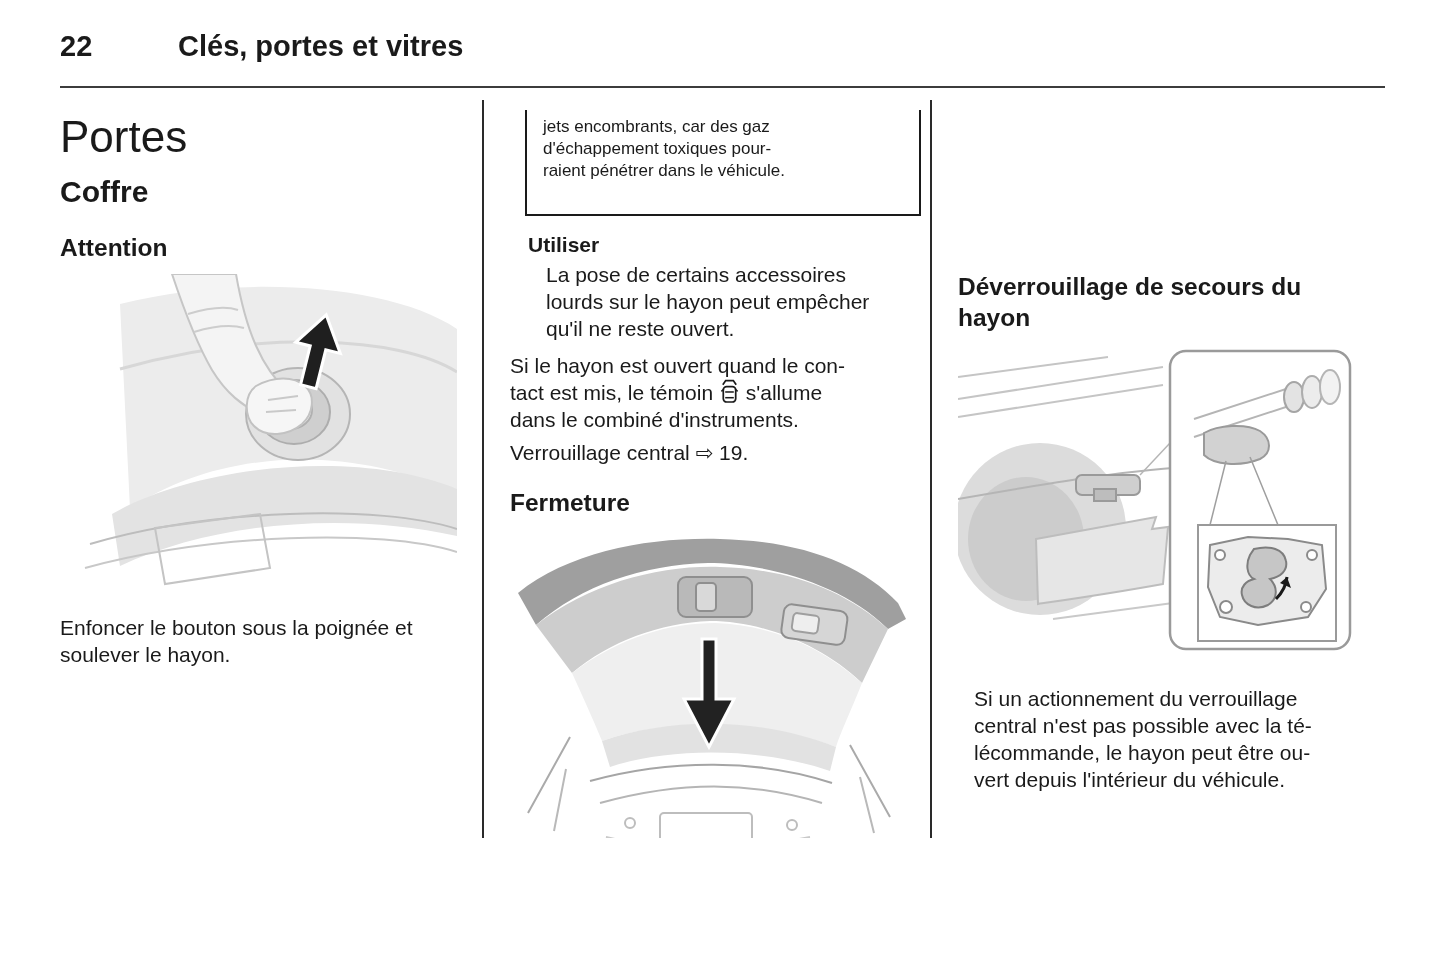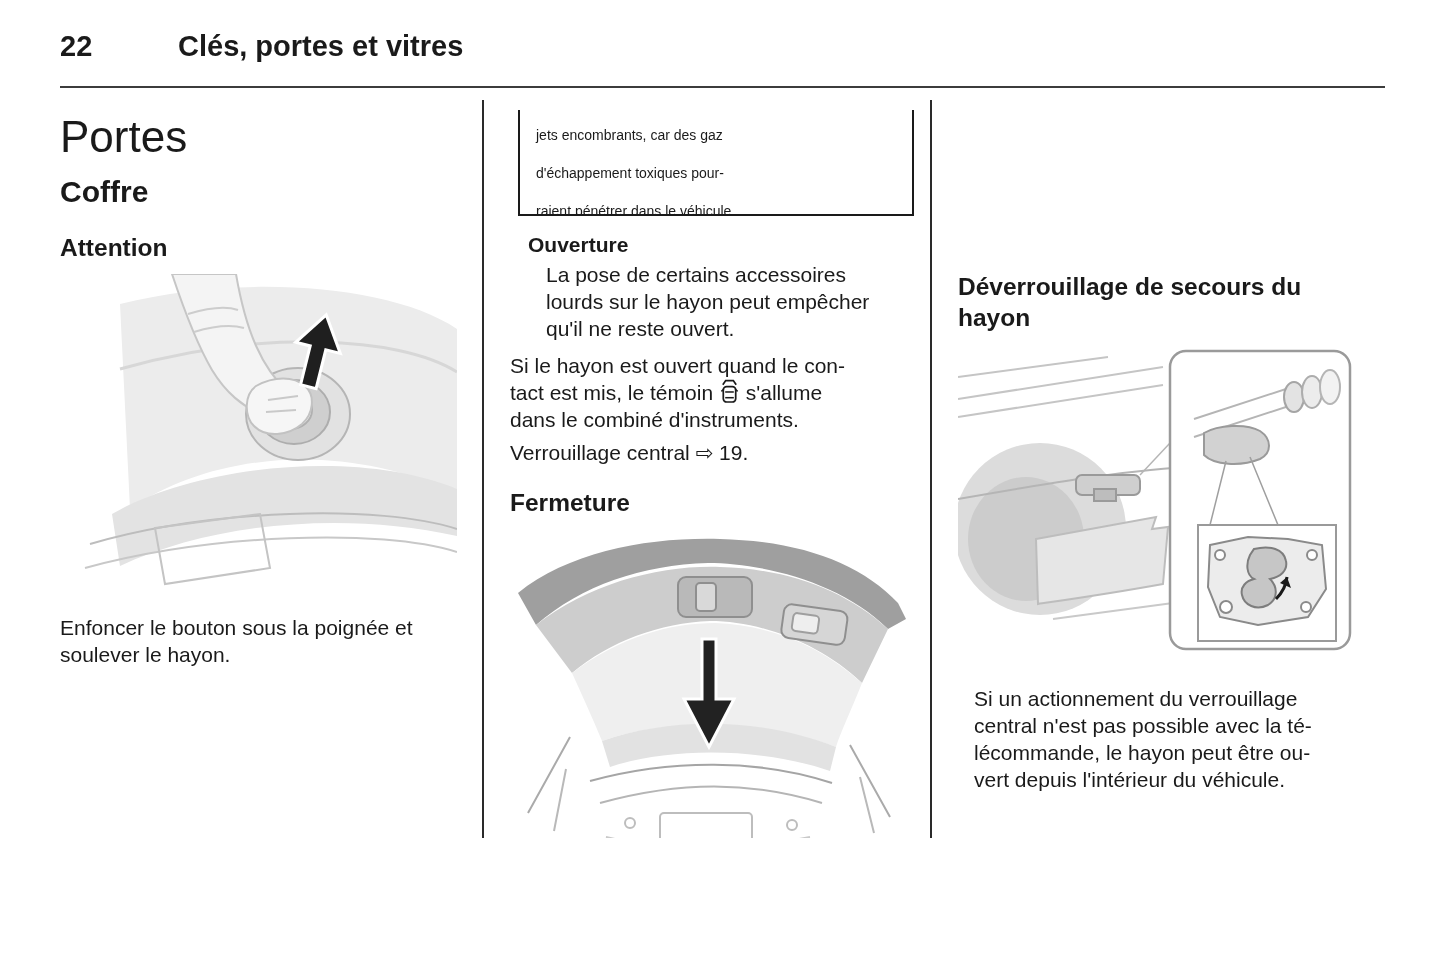--- a/index.html
+++ b/index.html
@@ -46,9 +46,9 @@
                font-size:21px; line-height:29px; white-space:pre-line; }
 
   
-  #contbox { top:110px; left:8px; width:396px; height:106px;
+  #contbox { top:110px; left:15px; width:396px; height:106px;
              border-left:2px solid #1a1a1a; border-right:2px solid #1a1a1a; border-bottom:2px solid #1a1a1a;
-             padding:6px 14px 0 16px; font-size:14px; line-height:38px; white-space:pre-line; overflow:hidden; }
+             padding:6px 14px 0 16px; font-size:17px; line-height:22px; white-space:pre-line; overflow:hidden; }
   #remark-title { top:233px; left:18px; font-size:21px; }
   #remark-body  { top:261px; left:36px; width:378px; }
   #telltale-para { top:352px; left:0; width:396px; font-size:21px; line-height:27px; }

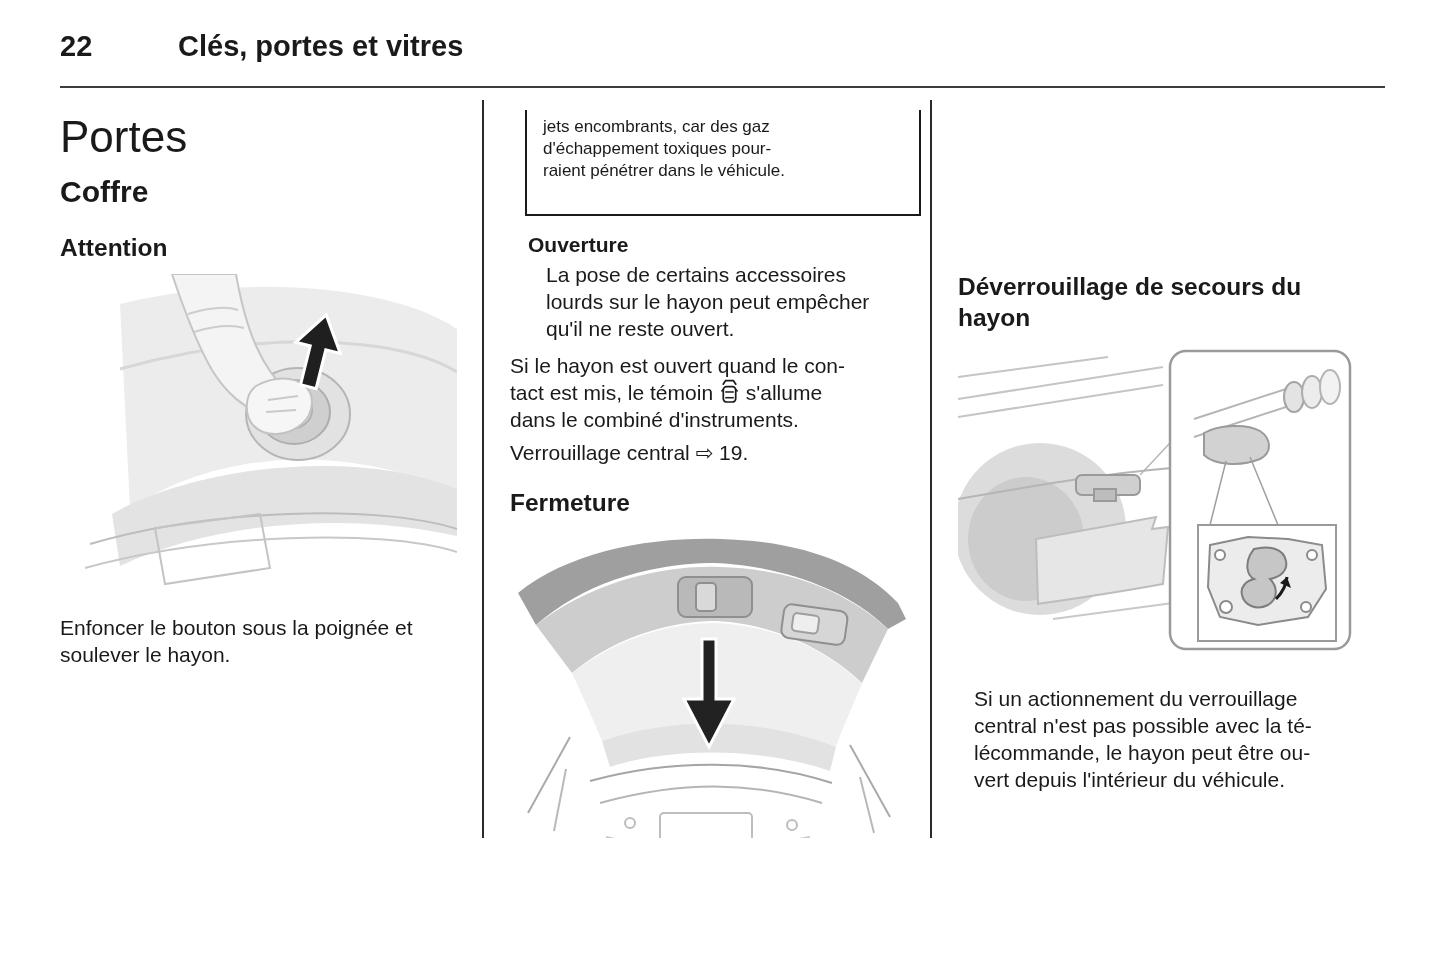--- a/index.html
+++ b/index.html
@@ -115,7 +115,7 @@
 d'échappement toxiques pour-
 raient pénétrer dans le véhicule.</div>
 
-    <div class="abs b" id="remark-title">Ouverture</div>
+    <div class="abs b" id="remark-title">Utiliser</div>
     <div class="abs body-txt" id="remark-body">La pose de certains accessoires
 lourds sur le hayon peut empêcher
 qu'il ne reste ouvert.</div>

